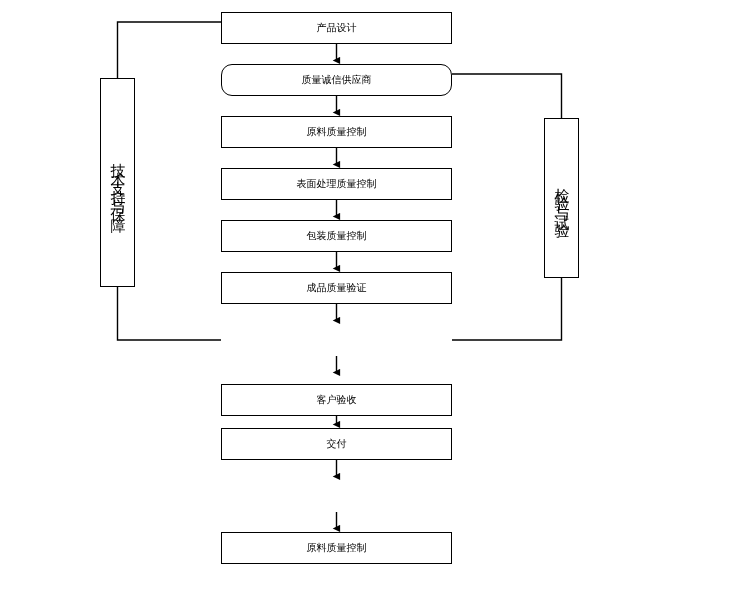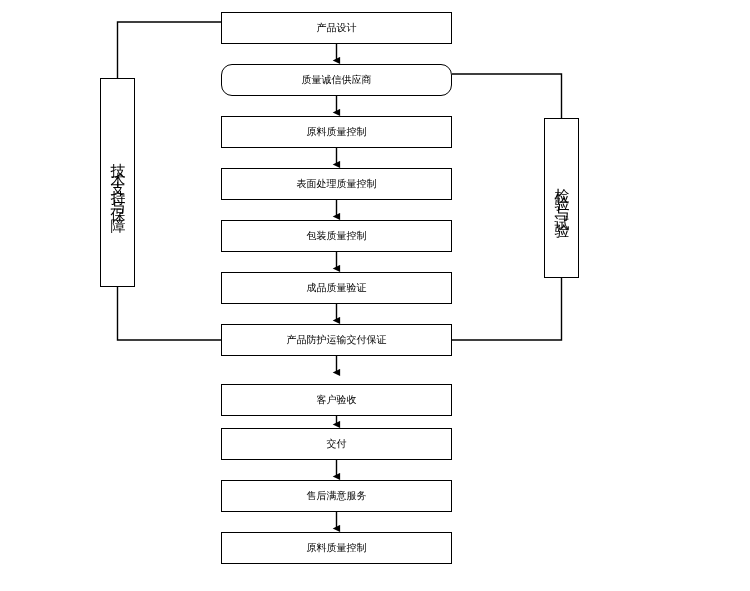--- a/index.html
+++ b/index.html
@@ -109,9 +109,6 @@
   <div class="node main" style="top:272px;text-align:center;">
     <span class="node-label">成品质量验证</span>
   </div>
-  <div class="node main" style="top:324px;">
-    <span class="node-label">产品防护运输交付保证</span>
-  </div>
   <div class="node main" style="top:376px;margin-top:8px;">
     <span class="node-label">客户验收</span>
   </div>

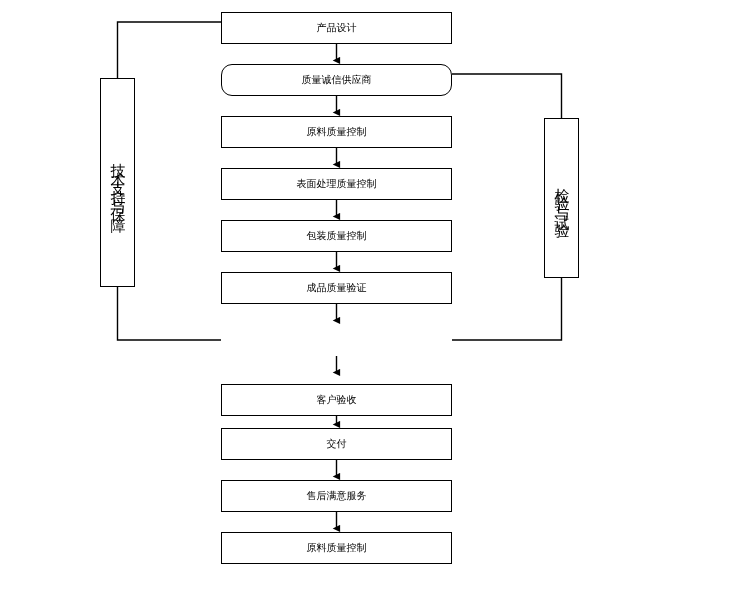--- a/index.html
+++ b/index.html
@@ -115,9 +115,6 @@
   <div class="node main" style="top:428px;text-align:right;">
     <span class="node-label">交付</span>
   </div>
-  <div class="node main" style="top:480px;">
-    <span class="node-label">售后满意服务</span>
-  </div>
   <div class="node main" style="top:532px;">
     <span class="node-label">原料质量控制</span>
   </div>

